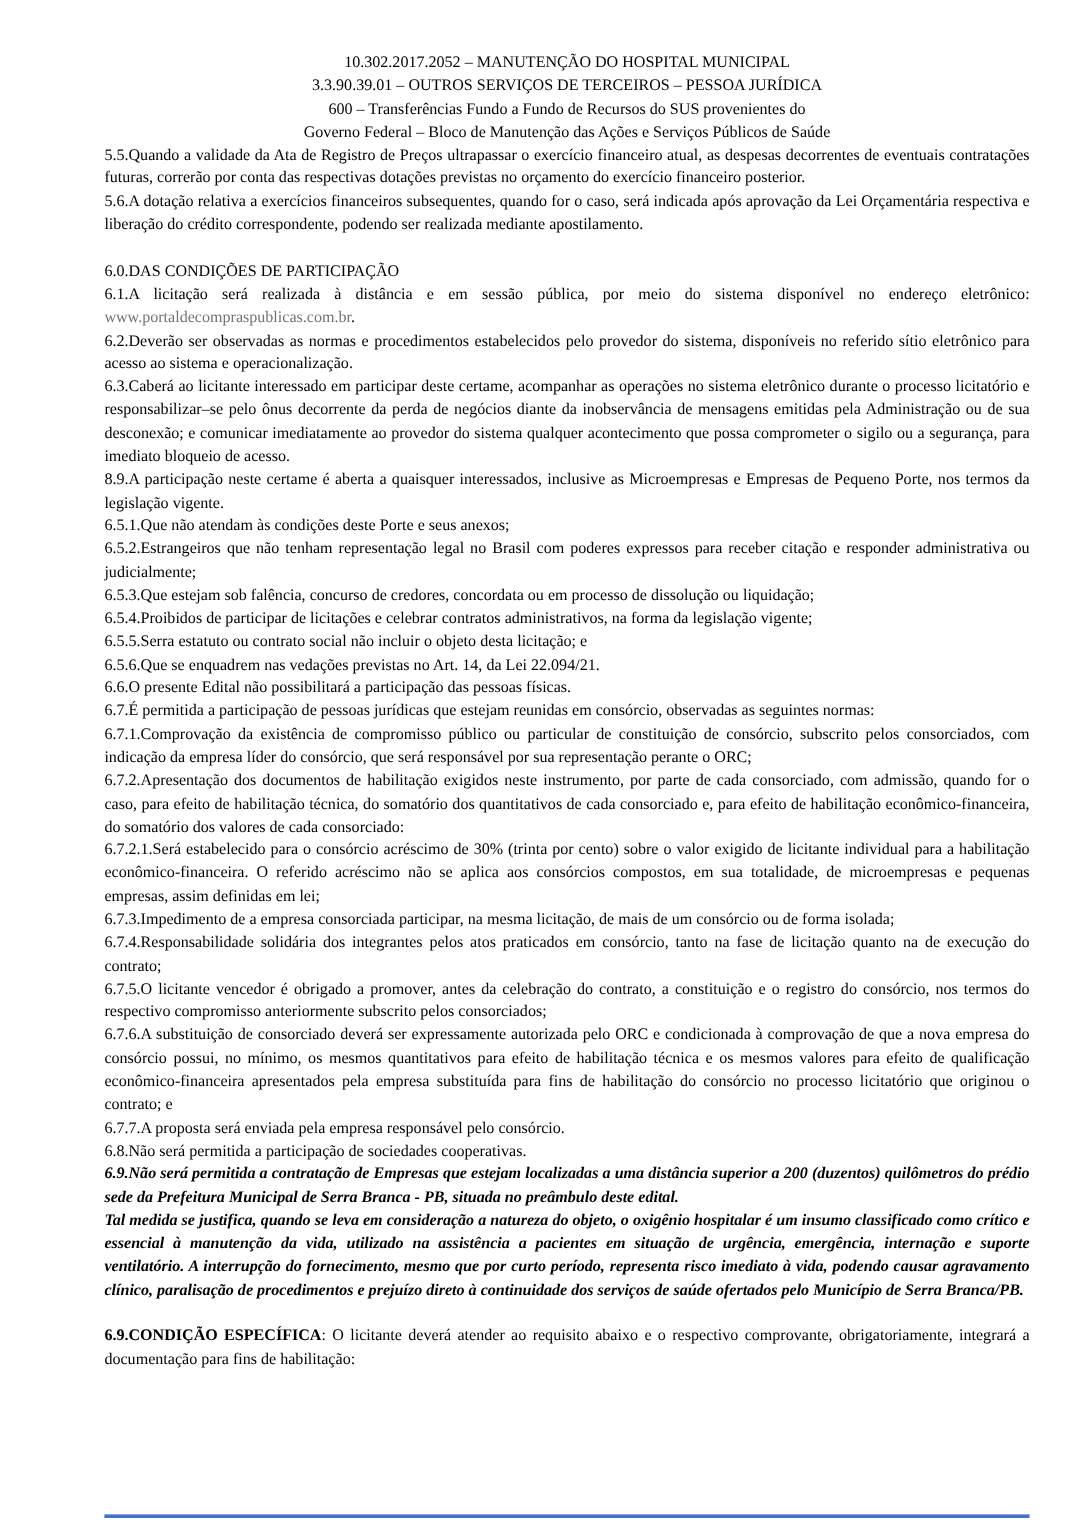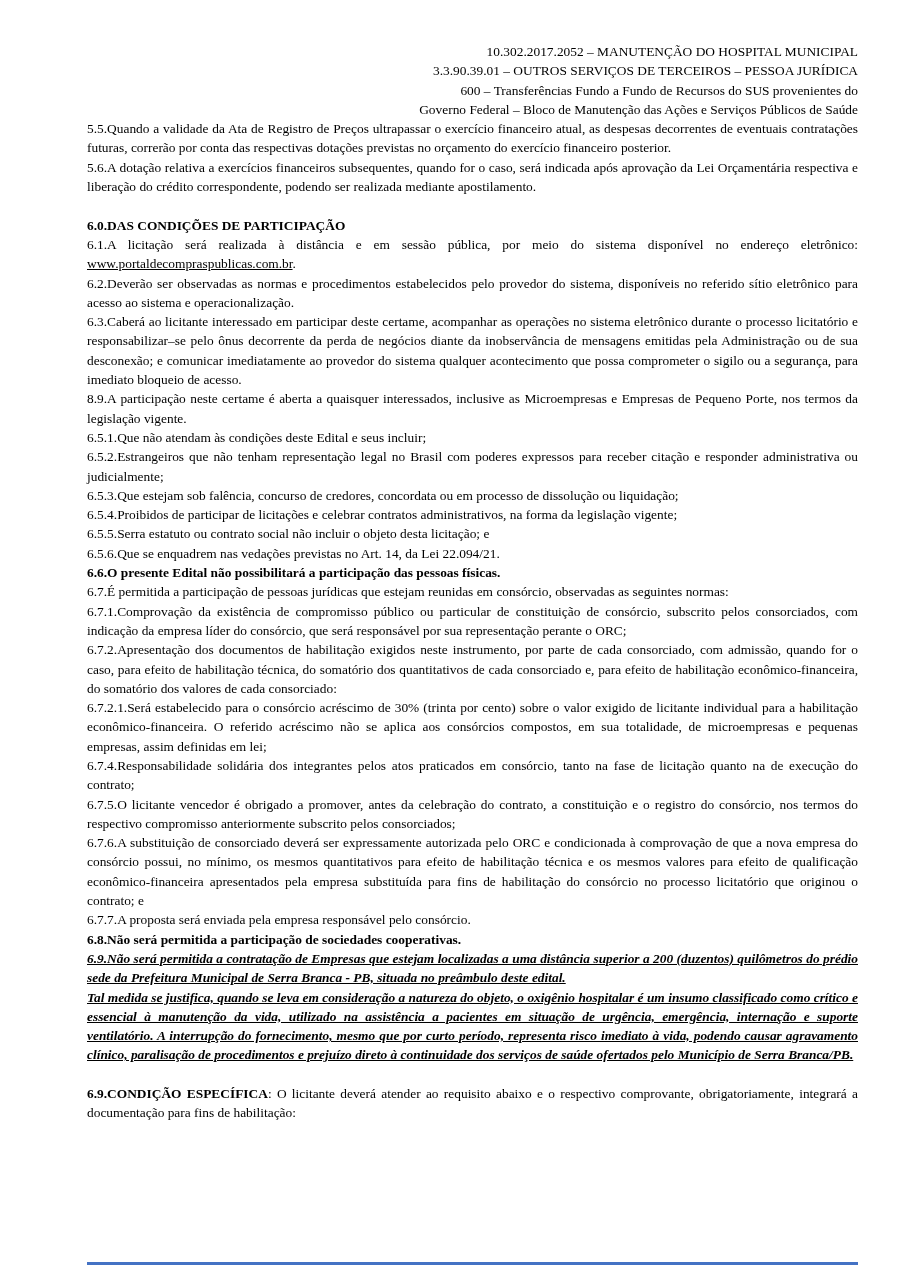--- a/index.html
+++ b/index.html
@@ -21,7 +21,7 @@
     line-height: 19.3px;
   }
   p { margin: 0; }
-  .line { text-align: right; }
+  .line { text-align: center; }
   .para { text-align: justify; }
   .bold { font-weight: bold; }
   .gap { margin-top: 19.3px; }

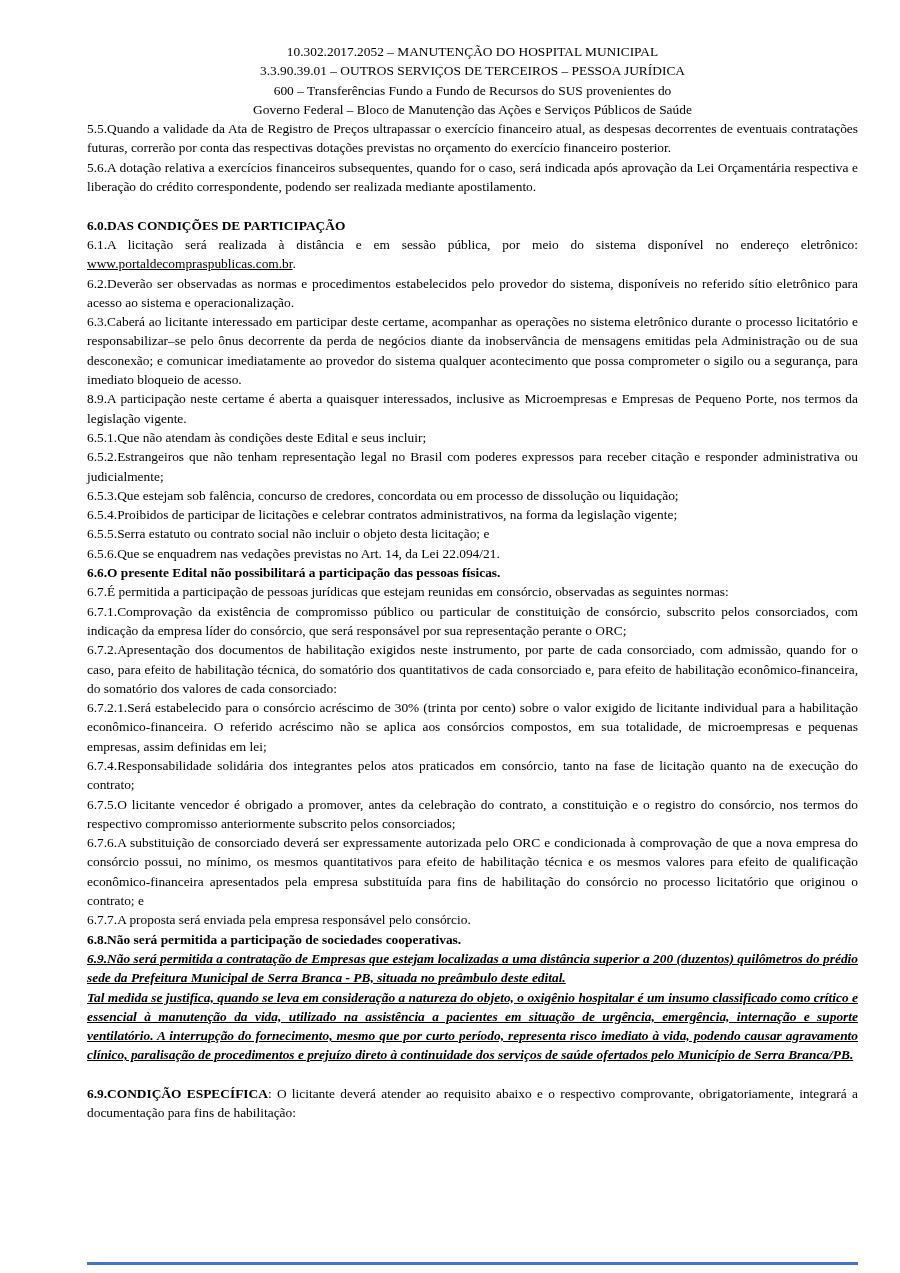--- a/index.html
+++ b/index.html
@@ -23,7 +23,7 @@
   p { margin: 0; }
   .line { text-align: center; }
   .para { text-align: justify; }
-  .bold { font-weight: bold; }
+  .bold { font-weight: normal; }
   .gap { margin-top: 19.3px; }
   .biu {
     font-weight: bold;

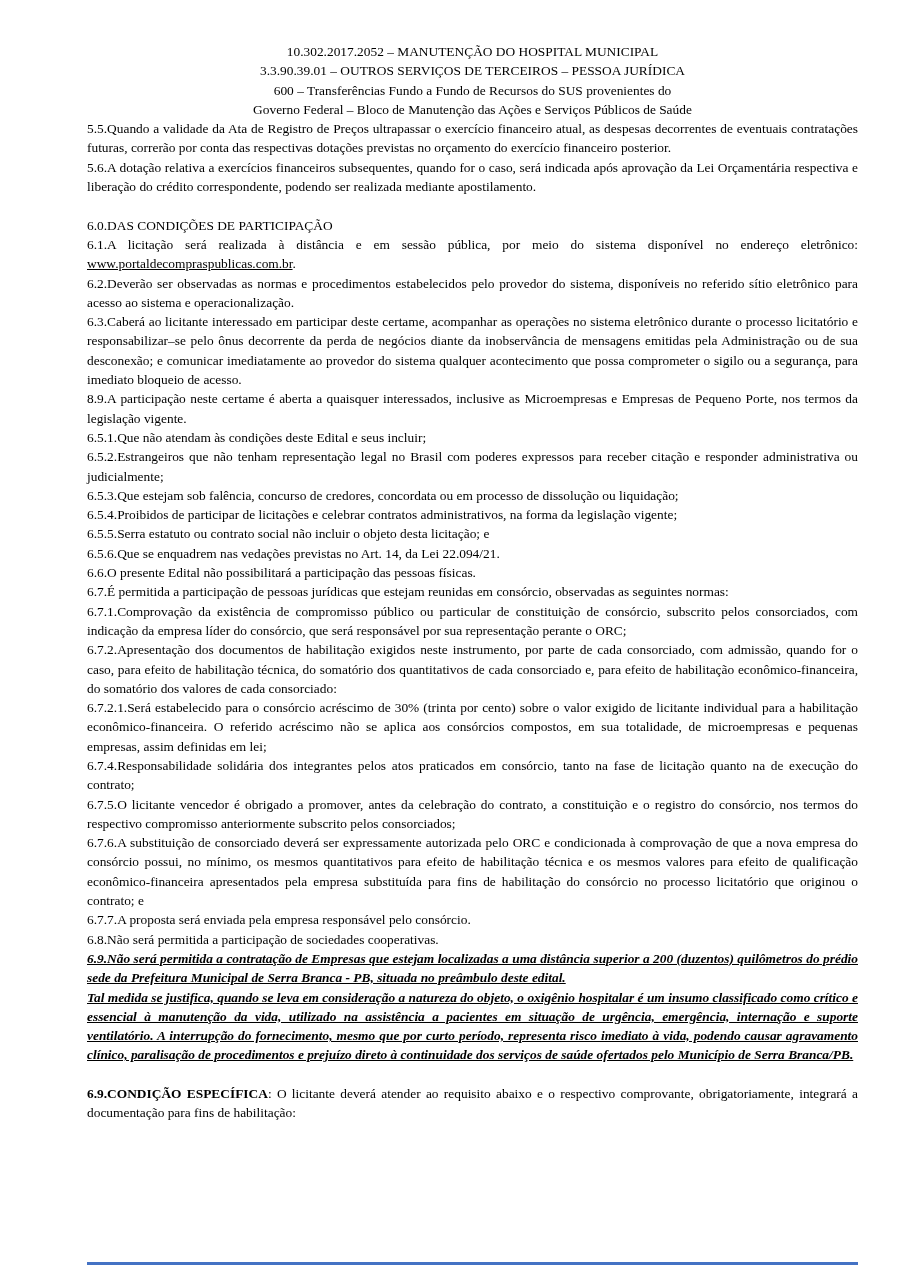--- a/index.html
+++ b/index.html
@@ -32,8 +32,7 @@
     text-align: justify;
   }
   a.link {
-    color: #000000;
-    text-decoration: underline;
+    color: #737373;
     cursor: pointer;
   }
   .blue-rule {

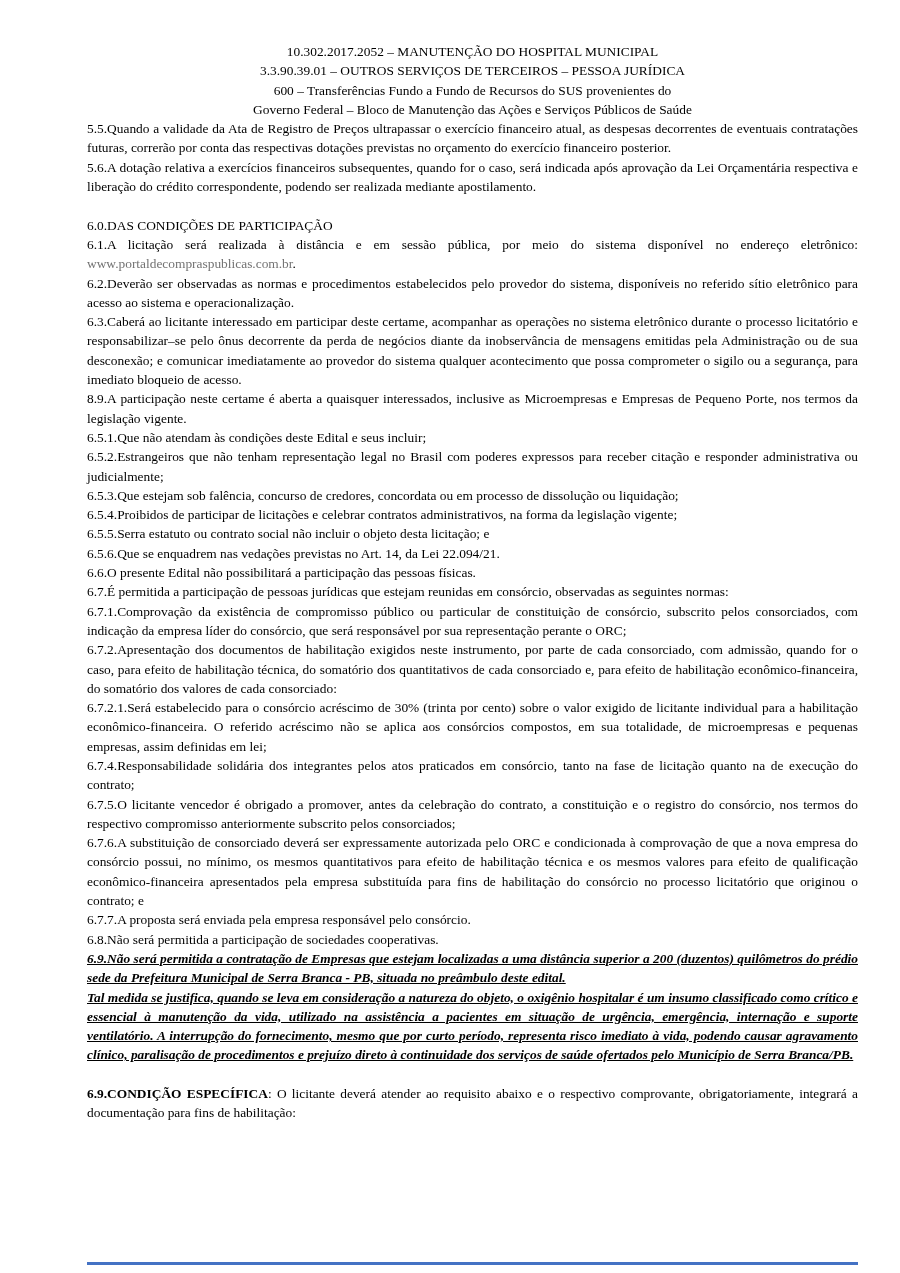--- a/index.html
+++ b/index.html
@@ -65,7 +65,7 @@
     <p class="para">6.2.Deverão ser observadas as normas e procedimentos estabelecidos pelo provedor do sistema, disponíveis no referido sítio eletrônico para acesso ao sistema e operacionalização.</p>
     <p class="para">6.3.Caberá ao licitante interessado em participar deste certame, acompanhar as operações no sistema eletrônico durante o processo licitatório e responsabilizar–se pelo ônus decorrente da perda de negócios diante da inobservância de mensagens emitidas pela Administração ou de sua desconexão; e comunicar imediatamente ao provedor do sistema qualquer acontecimento  que possa comprometer  o sigilo ou a segurança,  para imediato  bloqueio de acesso.</p>
     <p class="para">8.9.A participação neste certame é aberta a quaisquer interessados, inclusive as Microempresas e Empresas de Pequeno Porte, nos termos da legislação vigente.</p>
-    <p class="para">6.5.1.Que não atendam  às condições deste Edital e seus incluir;</p>
+    <p class="para">6.5.1.Que não atendam  às condições deste Porte e seus anexos;</p>
     <p class="para">6.5.2.Estrangeiros que não tenham representação legal no Brasil com poderes expressos para receber citação e responder  administrativa  ou judicialmente;</p>
     <p class="para">6.5.3.Que estejam sob falência, concurso de credores, concordata ou em processo de dissolução ou liquidação;</p>
     <p class="para">6.5.4.Proibidos de participar de licitações e celebrar contratos administrativos, na forma da legislação vigente;</p>

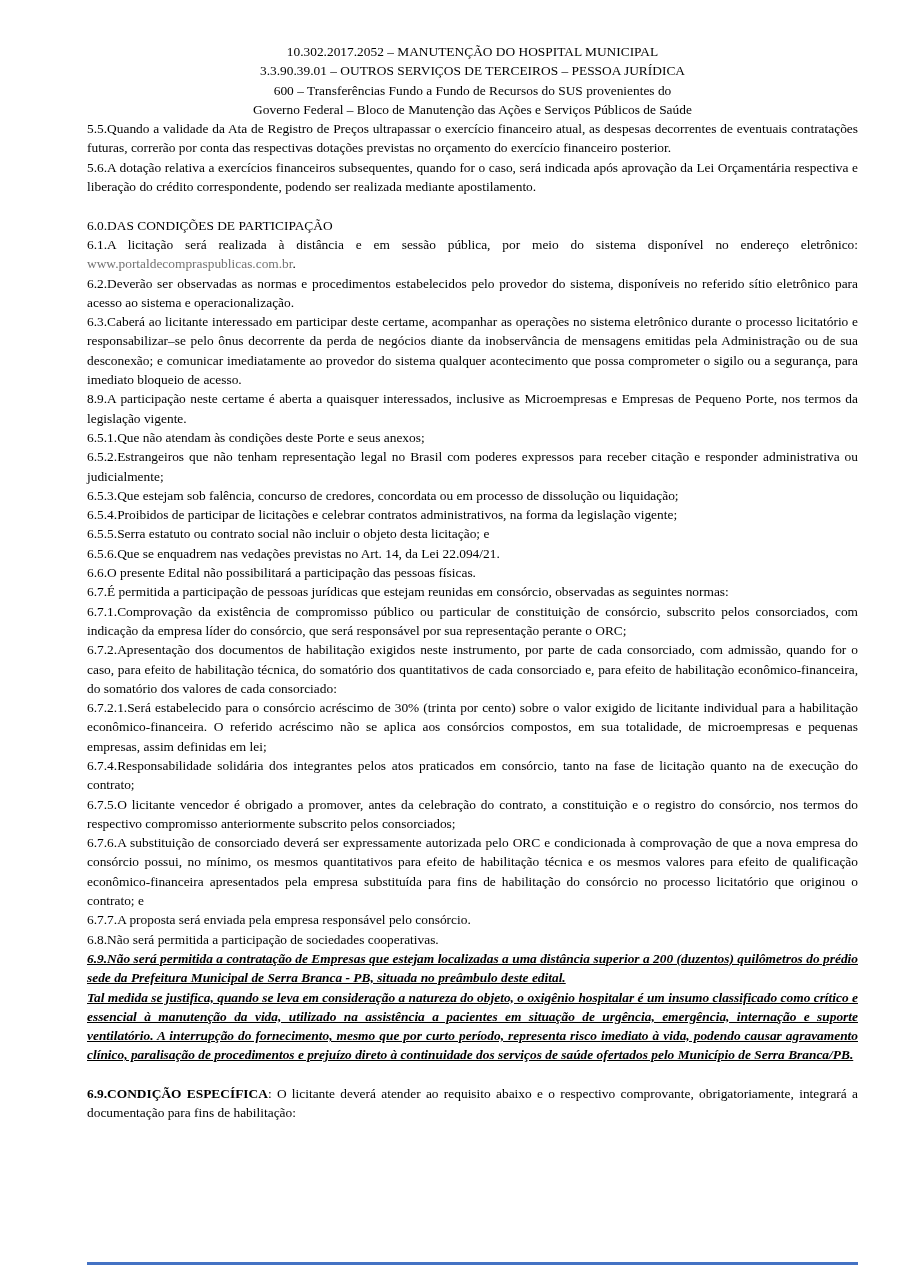--- a/index.html
+++ b/index.html
@@ -76,6 +76,7 @@
     <p class="para">6.7.1.Comprovação da existência de compromisso público ou particular de constituição de consórcio, subscrito pelos consorciados, com indicação da empresa líder do consórcio, que será responsável por sua representação perante o ORC;</p>
     <p class="para">6.7.2.Apresentação dos documentos de habilitação exigidos neste instrumento, por parte de cada consorciado, com admissão, quando for o caso, para efeito de habilitação técnica, do somatório dos quantitativos de cada consorciado e, para efeito de habilitação econômico-financeira, do somatório dos valores de cada consorciado:</p>
     <p class="para">6.7.2.1.Será estabelecido para o consórcio acréscimo de 30% (trinta por cento) sobre o valor exigido de licitante individual para a habilitação econômico-financeira. O referido acréscimo não se aplica aos consórcios compostos, em sua totalidade, de microempresas e pequenas empresas, assim definidas em lei;</p>
+    <p class="para">6.7.3.Impedimento de a empresa consorciada participar, na mesma licitação, de mais de um consórcio ou de forma isolada;</p>
     <p class="para">6.7.4.Responsabilidade solidária dos integrantes pelos atos praticados em consórcio, tanto na fase de licitação quanto na de execução do contrato;</p>
     <p class="para">6.7.5.O licitante vencedor é obrigado a promover, antes da celebração do contrato, a constituição e o registro do consórcio, nos termos do respectivo compromisso anteriormente  subscrito pelos consorciados;</p>
     <p class="para">6.7.6.A substituição de consorciado deverá ser expressamente autorizada pelo ORC e condicionada à comprovação de que a nova empresa do consórcio possui, no mínimo, os mesmos quantitativos para efeito de habilitação técnica e os mesmos valores para efeito de qualificação econômico-financeira apresentados pela empresa substituída para fins de habilitação do consórcio no processo licitatório que originou o contrato; e</p>

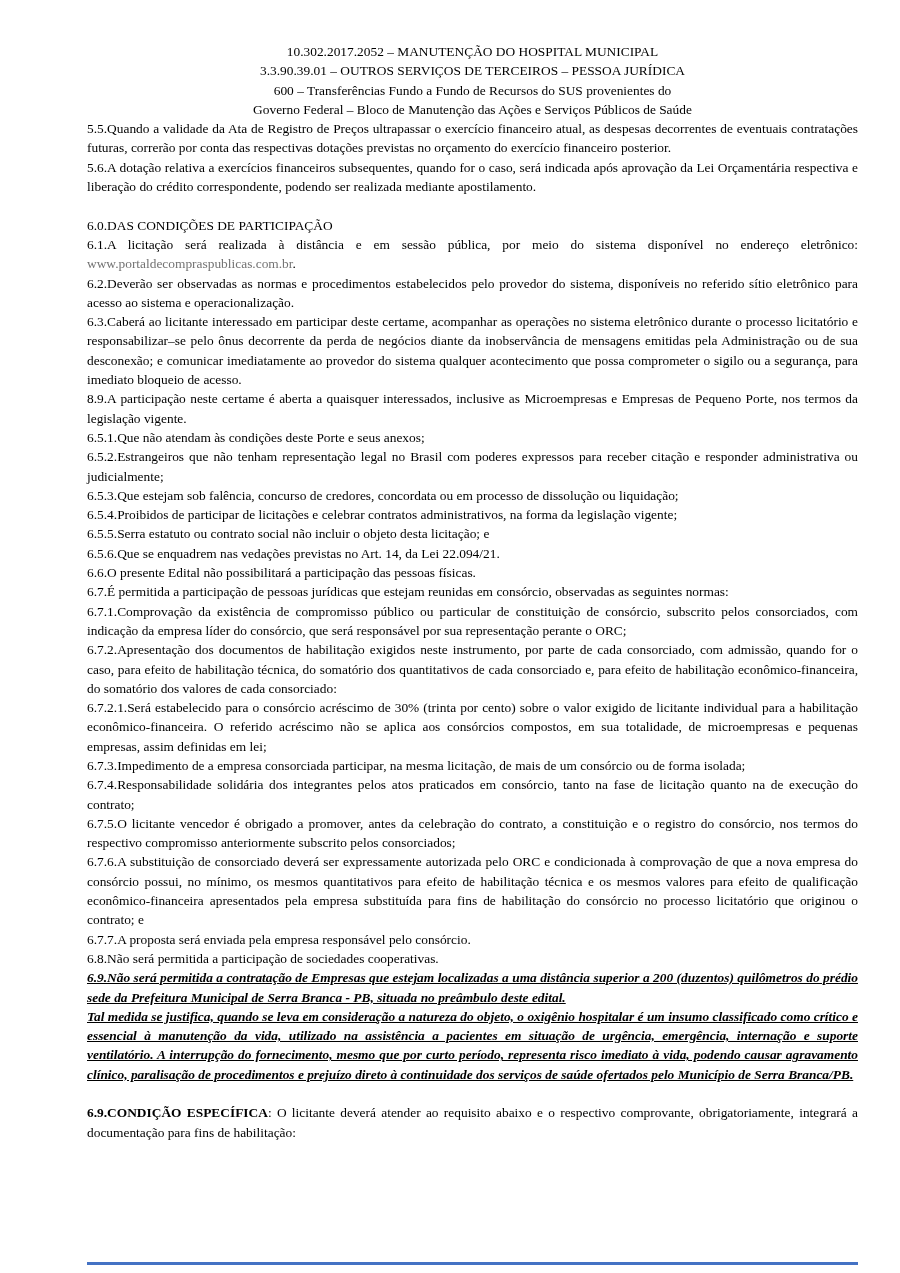--- a/index.html
+++ b/index.html
@@ -28,7 +28,6 @@
   .biu {
     font-weight: bold;
     font-style: italic;
-    text-decoration: underline;
     text-align: justify;
   }
   a.link {

